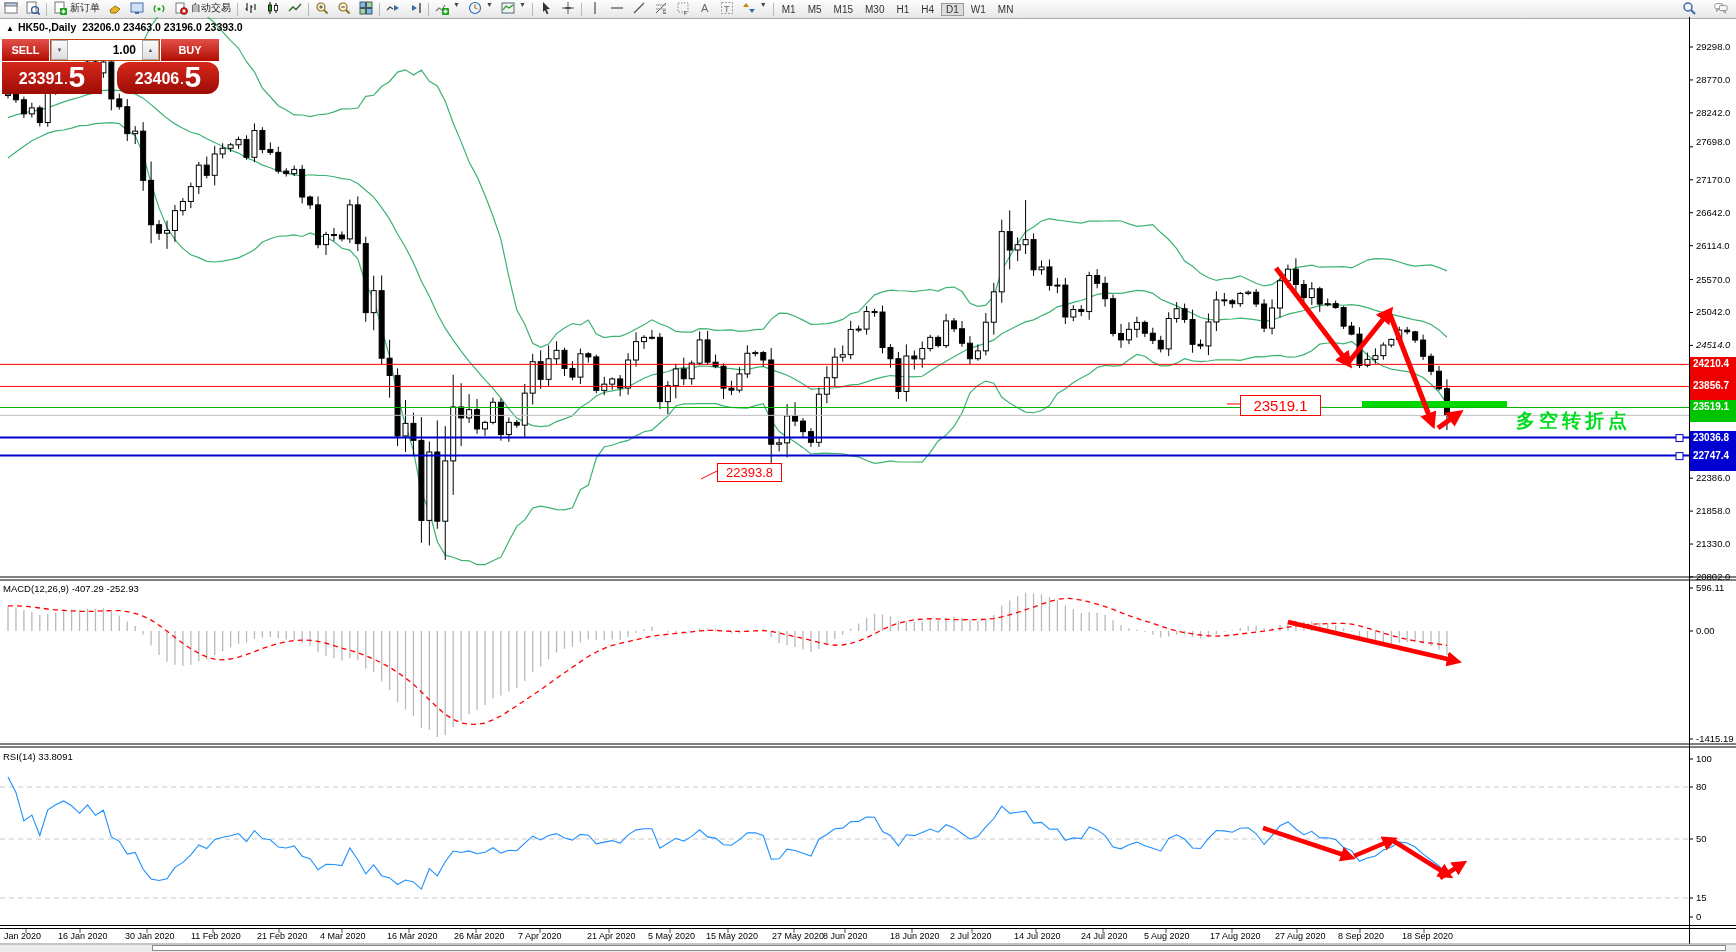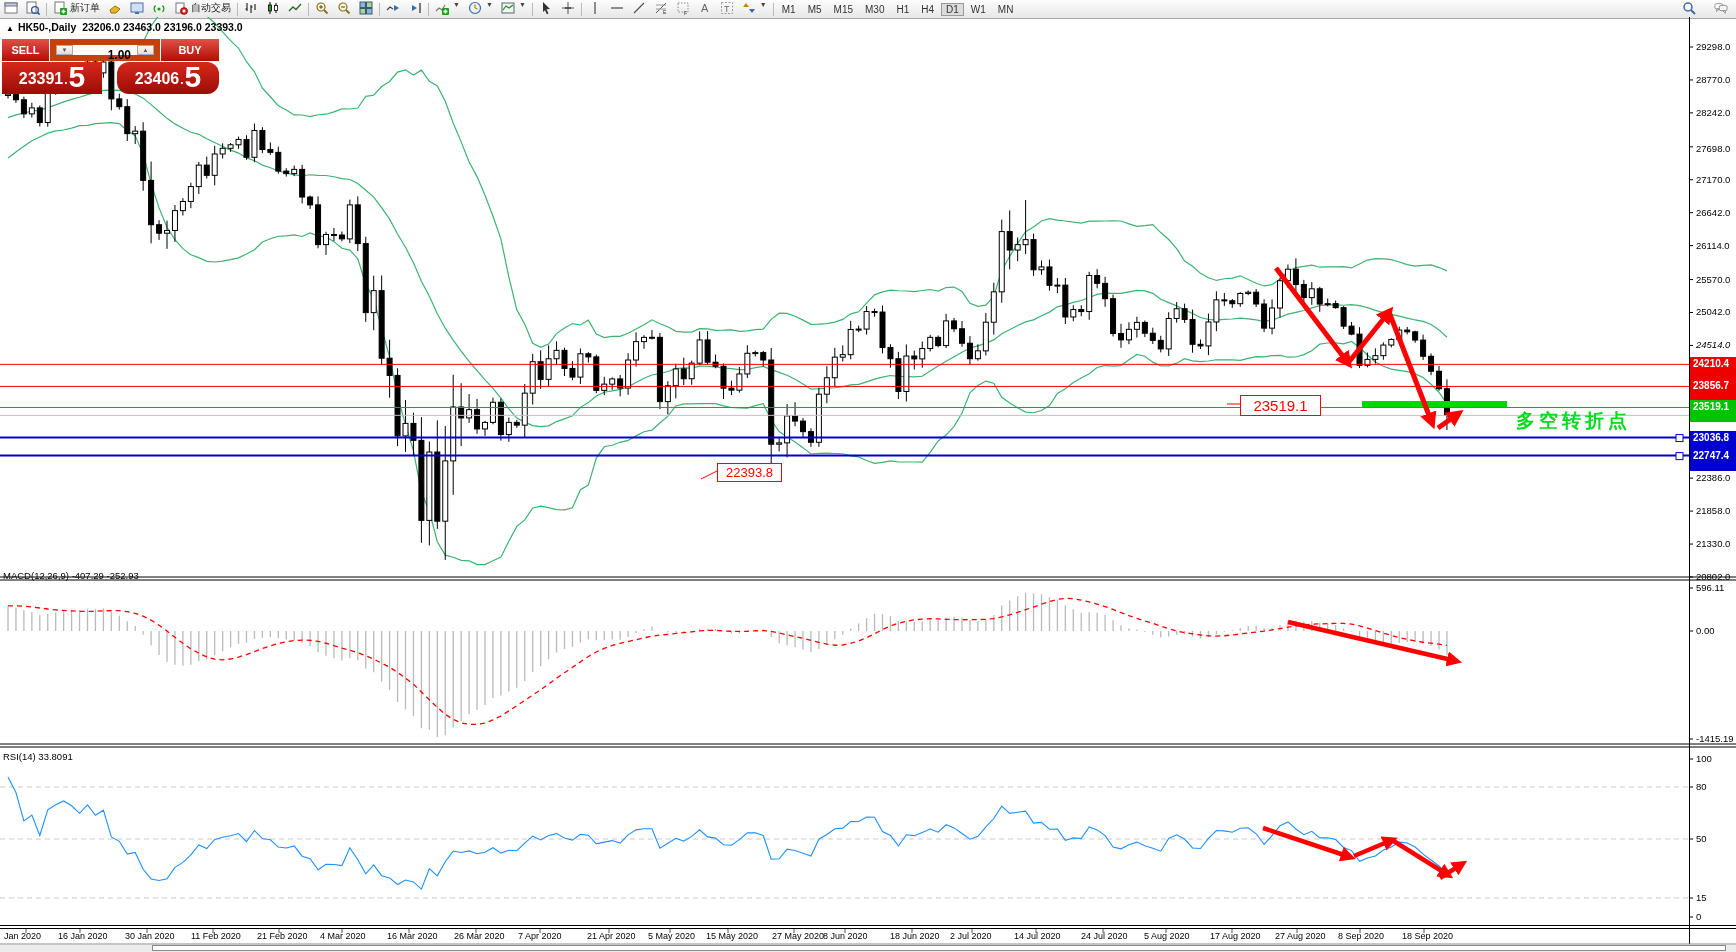--- a/index.html
+++ b/index.html
@@ -26,7 +26,7 @@
   .redbtn{background:linear-gradient(#e25048,#b20d03);color:#fff;display:flex;align-items:center;justify-content:center;font-size:11px;}
   #sellbtn{width:47px;border-right:1px solid #fff;}
   #buybtn{width:58px;border-left:1px solid #fff;}
-  #volbox{flex:1;background:#fff;border:6px solid #c2410c;display:flex;align-items:stretch;}
+  #volbox{flex:1;background:#fff;border:1px solid #c2410c;display:flex;align-items:stretch;}
   .spin{width:15px;background:linear-gradient(#fafafa,#dedede);border:1px solid #aaa;color:#557;
         font-size:6px;display:flex;align-items:center;justify-content:center;}
   #volval{flex:1;text-align:right;font-weight:bold;font-size:12px;padding:3px 6px 0 0;color:#000;}

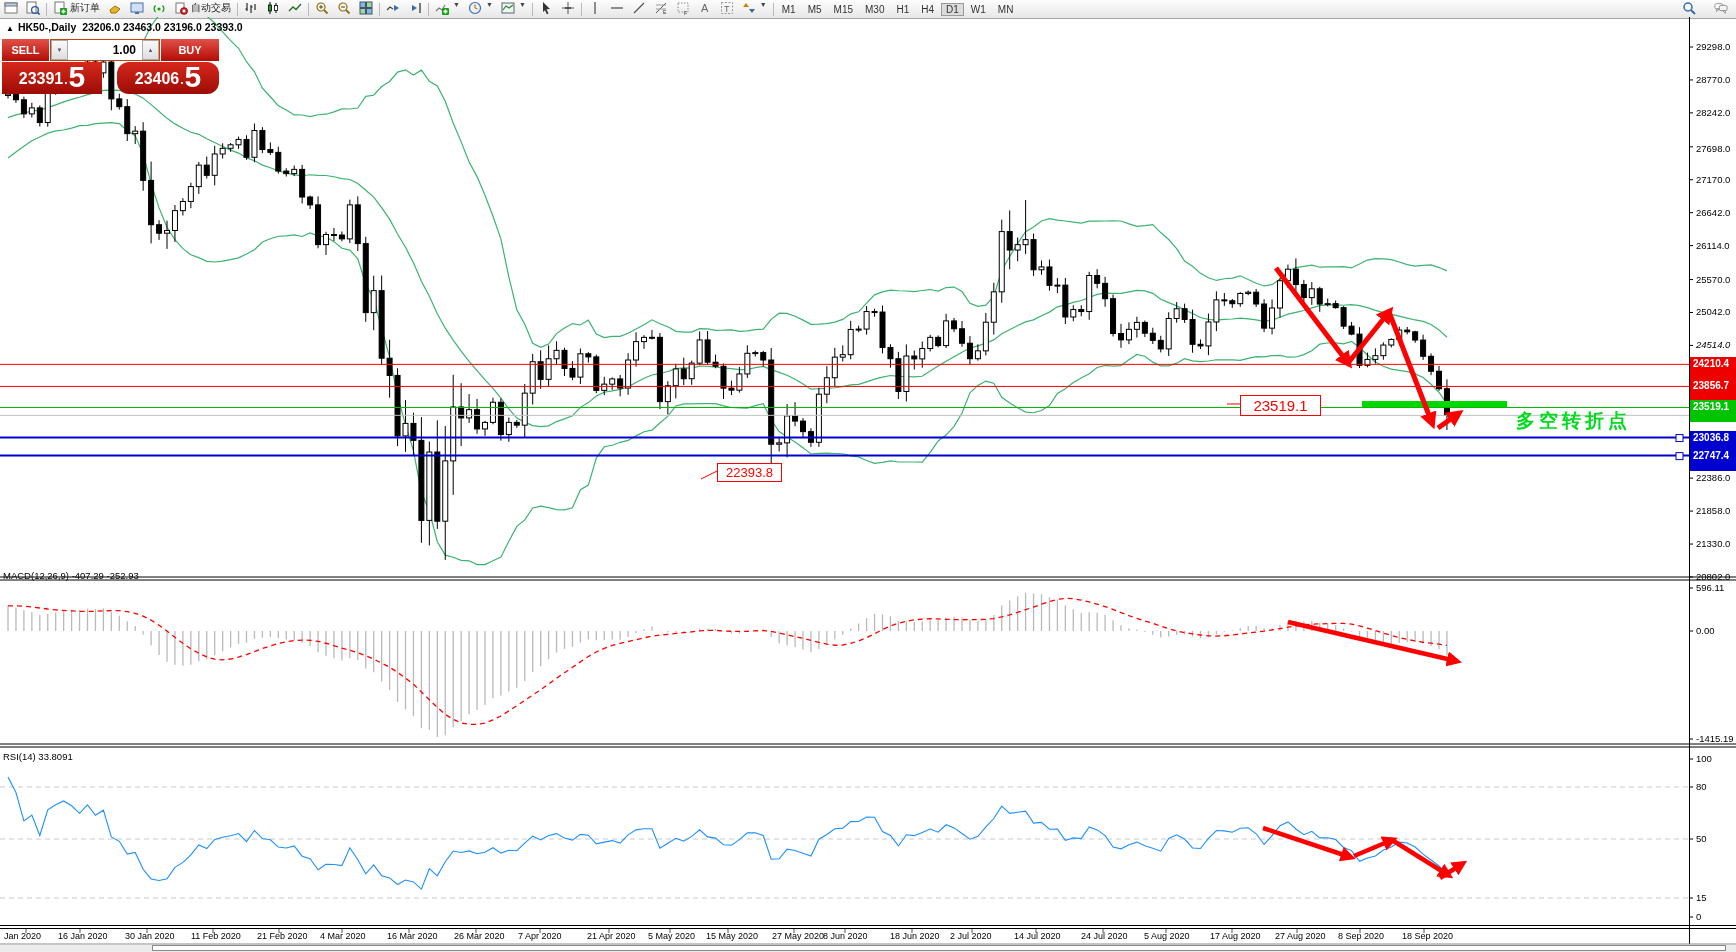--- a/index.html
+++ b/index.html
@@ -973,7 +973,7 @@
       <div class="axlabel" style="top: 41px;">29298.0</div>
       <div class="axlabel" style="top: 73.9362px;">28770.0</div>
       <div class="axlabel" style="top: 106.872px;">28242.0</div>
-      <div class="axlabel" style="top: 143px; text-align: center;">27698.0</div>
+      <div class="axlabel" style="top: 136px; text-align: center;">27698.0</div>
       <div class="axlabel" style="top: 173.743px;">27170.0</div>
       <div class="axlabel" style="top: 206.679px;">26642.0</div>
       <div class="axlabel" style="top: 239.615px;">26114.0</div>

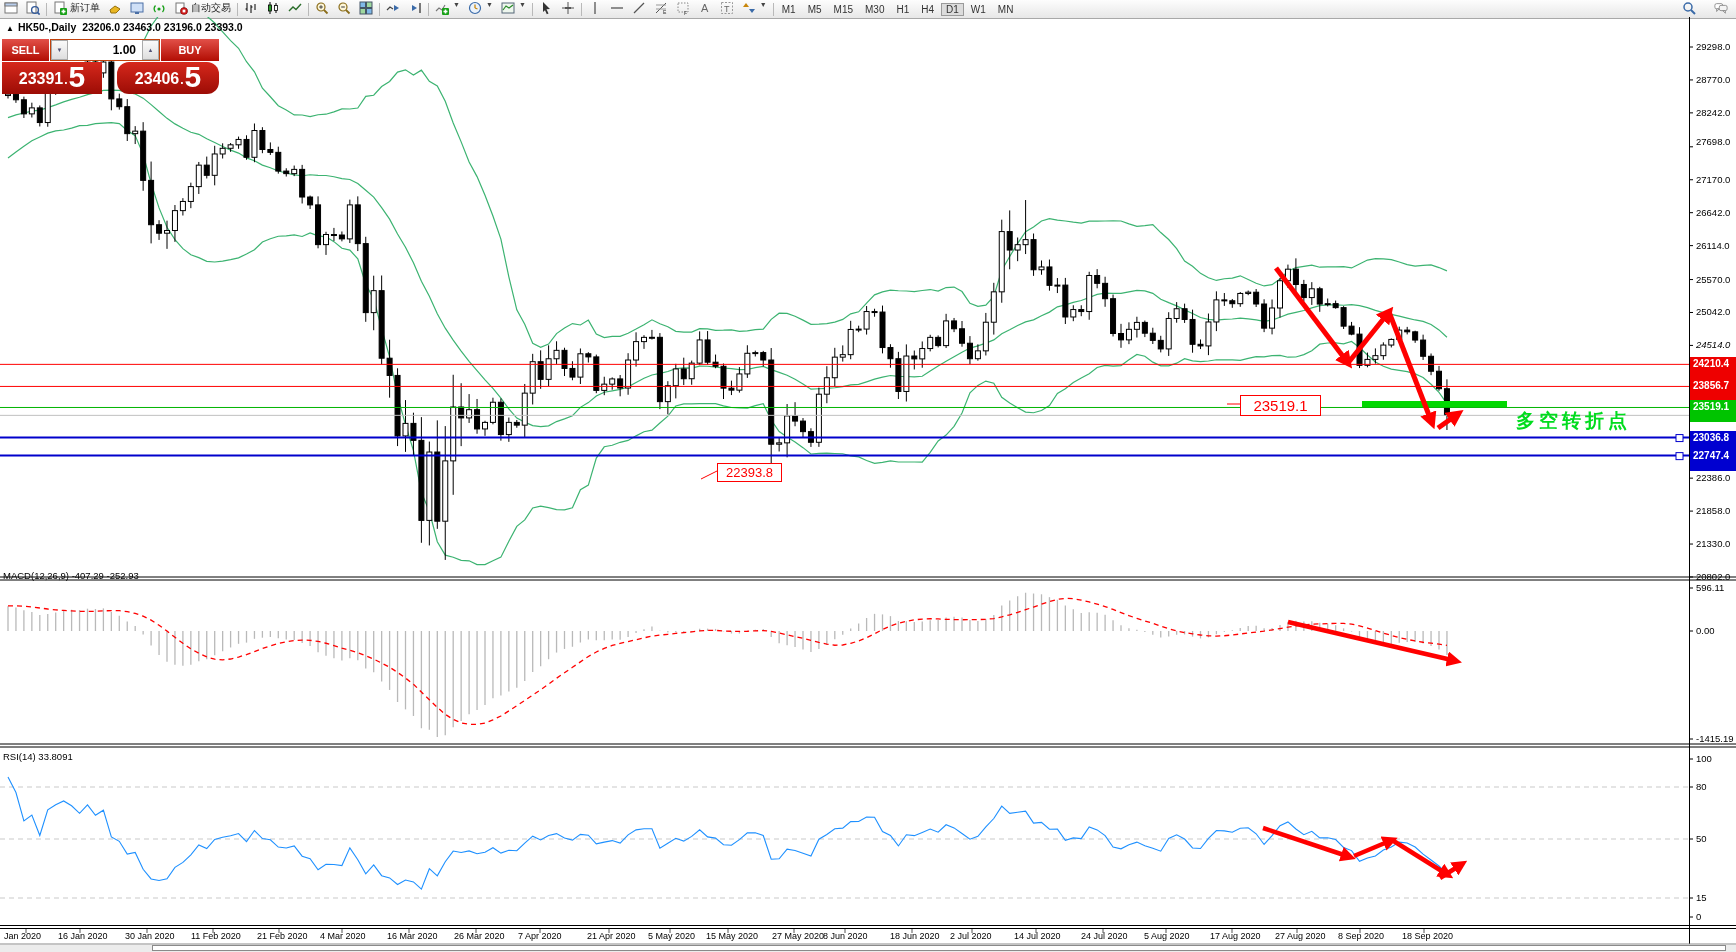--- a/index.html
+++ b/index.html
@@ -308,7 +308,7 @@
     </div>
   </div>
 
-  <div class="panelabel" style="top:570px">MACD(12,26,9) -407.29 -252.93</div>
+  <div class="panelabel" style="top:583px">MACD(12,26,9) -407.29 -252.93</div>
   <div class="panelabel" style="top:751px">RSI(14) 33.8091</div>
 
   <svg id="chart" width="1736" height="952" style="position:absolute;left:0;top:0;z-index:1">

